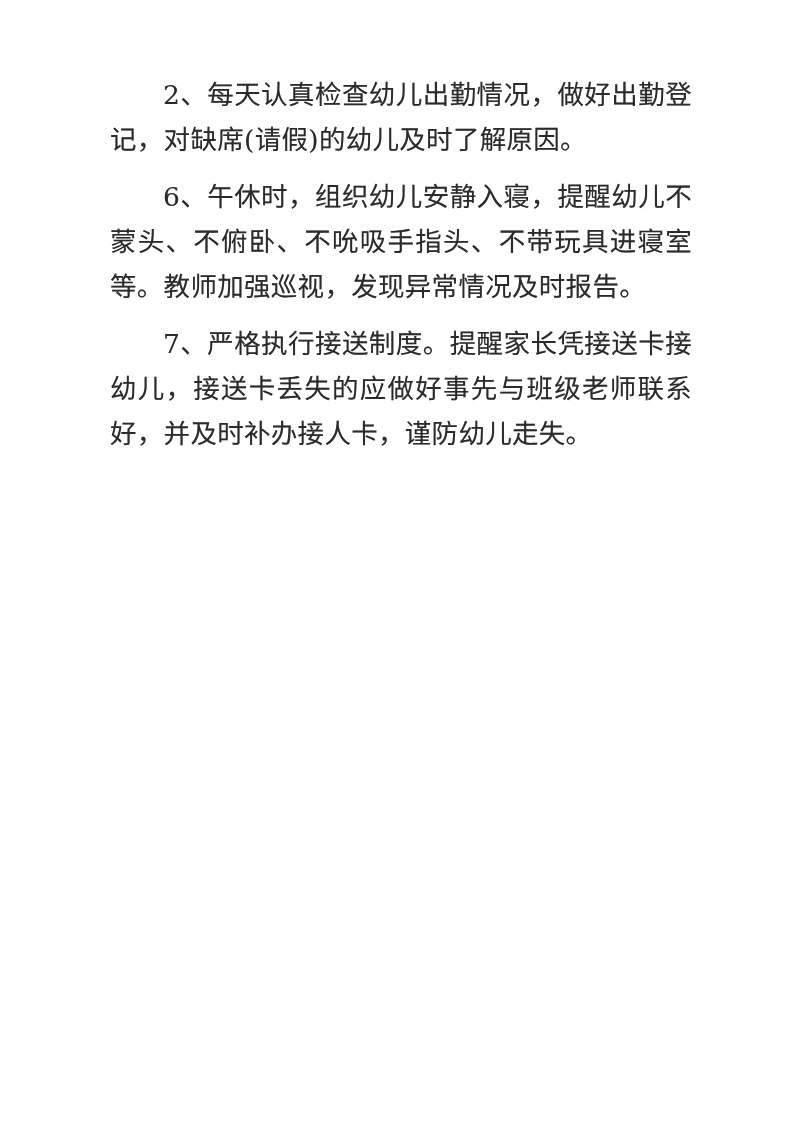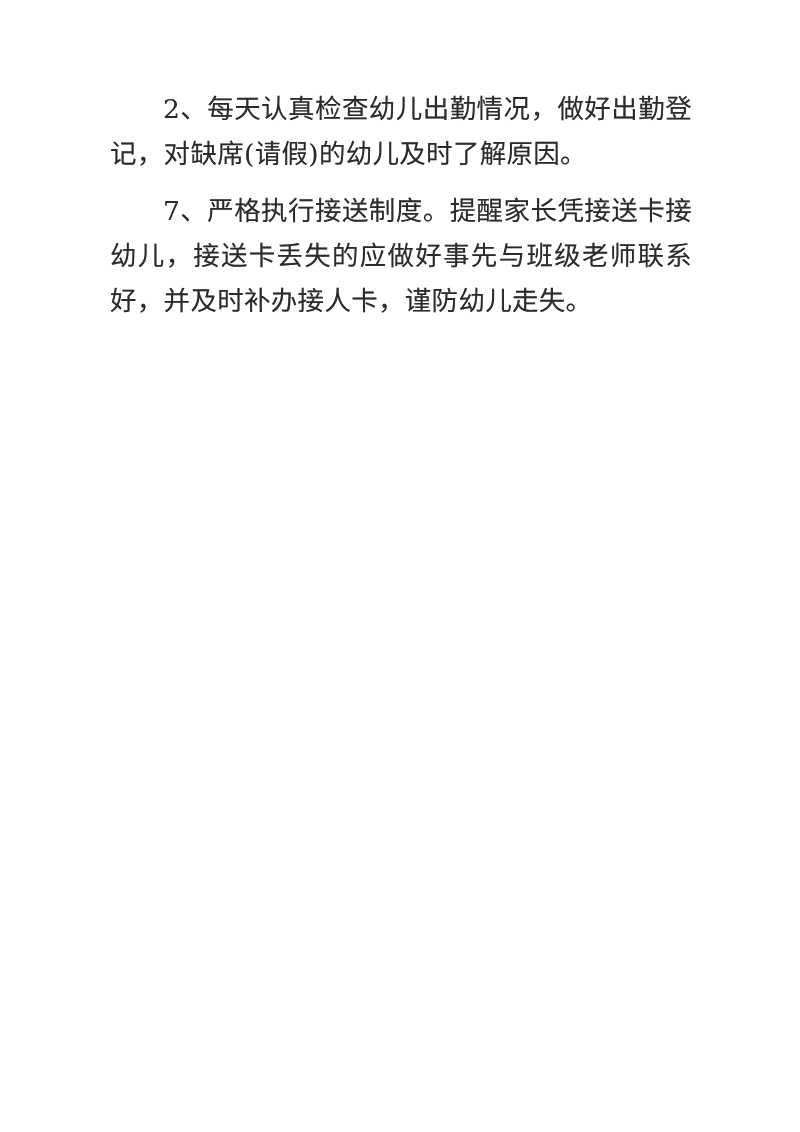--- a/index.html
+++ b/index.html
@@ -26,7 +26,7 @@
   .doc-body {
     position: absolute;
     left: 110px;
-    top: 86px;
+    top: 72px;
     width: 582px;
   }
 

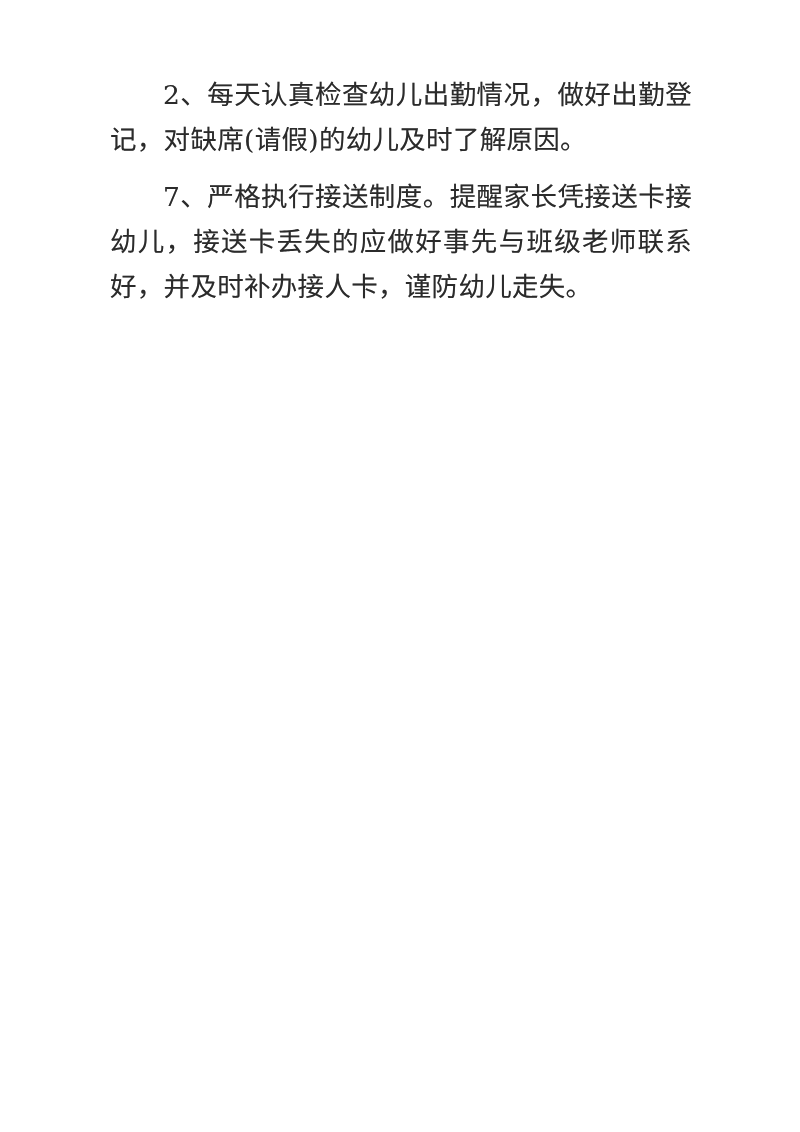--- a/index.html
+++ b/index.html
@@ -66,6 +66,7 @@
 
 
 
+    <p class="para">6、午休时，组织幼儿安静入寝，提醒幼儿不蒙头、不俯卧、不吮吸手指头、不带玩具进寝室等。教师加强巡视，发现异常情况及时报告。</p>
 
     <p class="para">7、严格执行接送制度。提醒家长凭接送卡接幼儿，接送卡丢失的应做好事先与班级老师联系好，并及时补办接人卡，谨防幼儿走失。</p>
 

